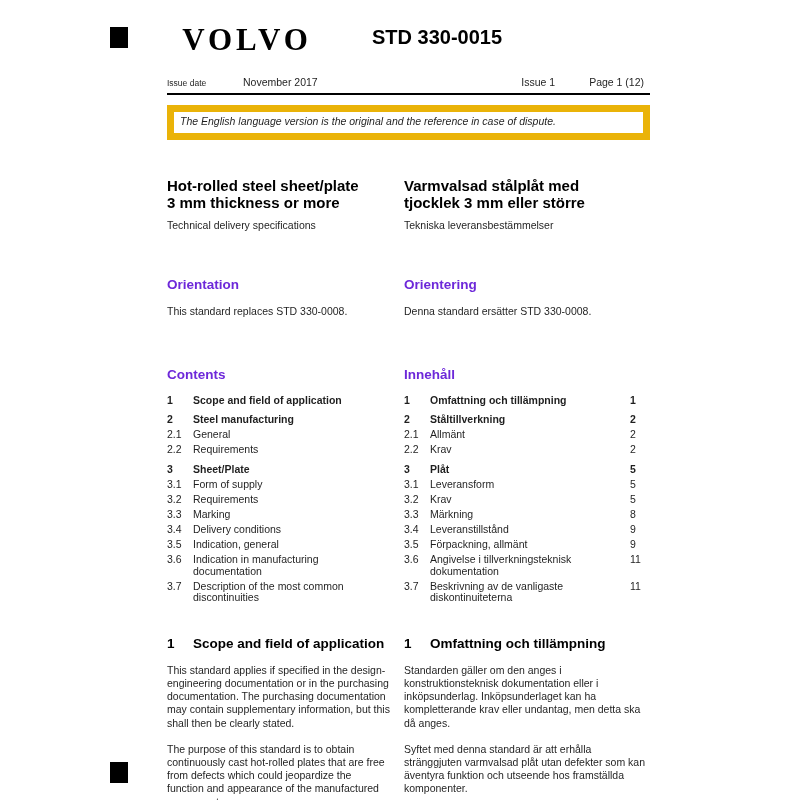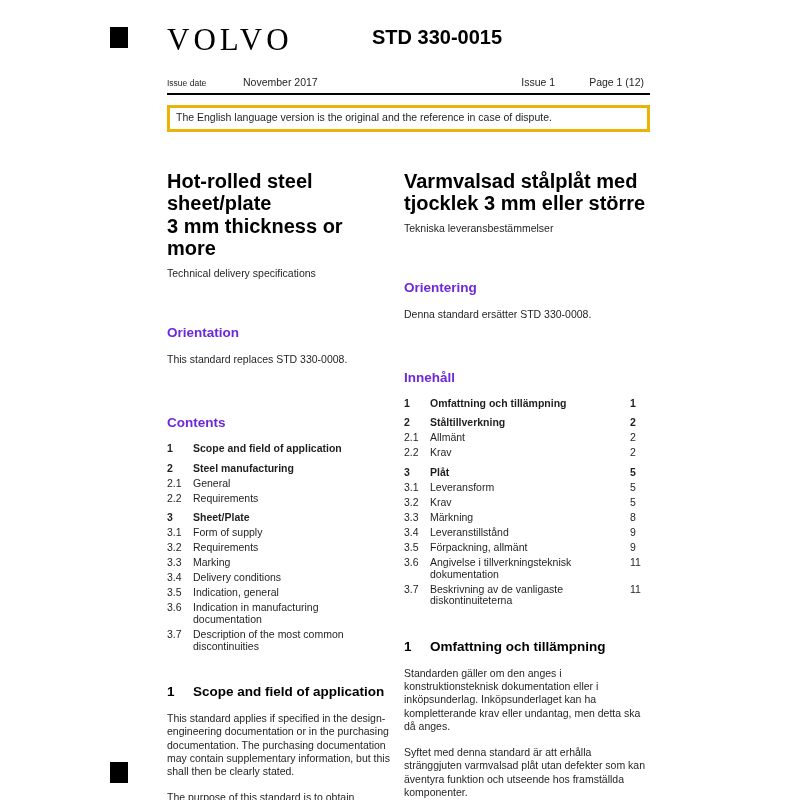--- a/index.html
+++ b/index.html
@@ -14,7 +14,7 @@
 
   
   .header { display:grid; grid-template-columns:160px 1fr 148px; align-items:start; }
-  .logo { font-family:"Liberation Serif", serif; font-weight:normal; font-size:31px; letter-spacing:4px; color:#000; line-height:1; }
+  .logo { font-family:"Liberation Serif", serif; font-weight:bold; font-size:31px; letter-spacing:4px; color:#000; line-height:1;text-align:center; }
   .header-center { text-align:center; padding-top:1px; }
   .doc-type { font-size:20px; font-weight:bold; color:#000; line-height:1.05; }
   .org { font-size:12px; font-weight:bold; color:#000; margin-top:2px; }

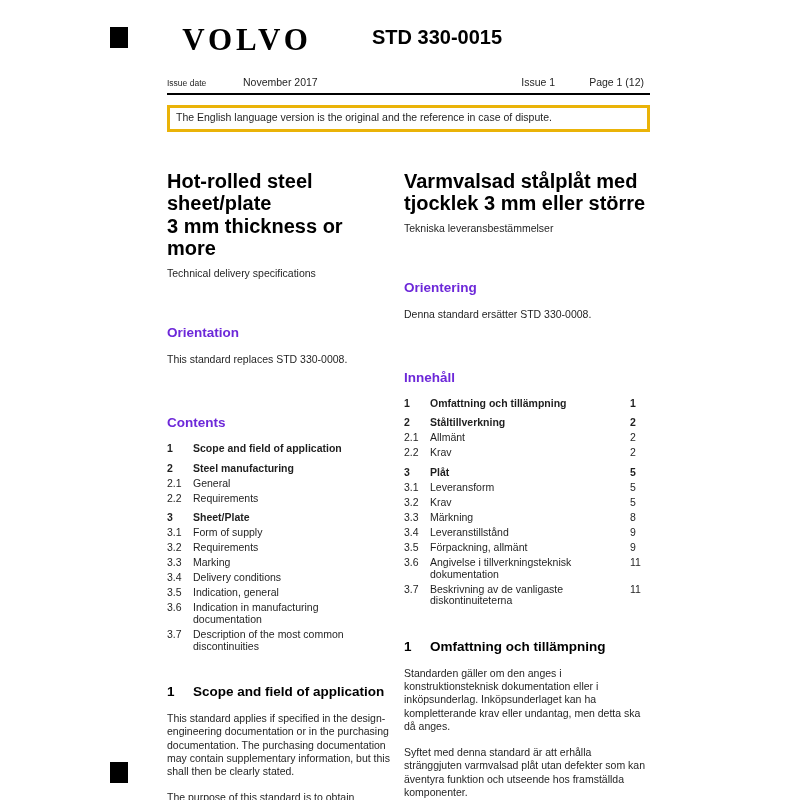--- a/index.html
+++ b/index.html
@@ -29,7 +29,7 @@
 
   
   .notices { display:flex; gap:12px; margin-top:10px; }
-  .notice { flex:1; border:3px solid #eab308; padding:3px 6px 4px 6px; font-size:10.5px; line-height:1.3; }
+  .notice { flex:1; border:7px solid #eab308; padding:3px 6px 4px 6px; font-size:10.5px; line-height:1.3;font-style:italic; }
 
   
   .cols { display:flex; margin-top:38px; }

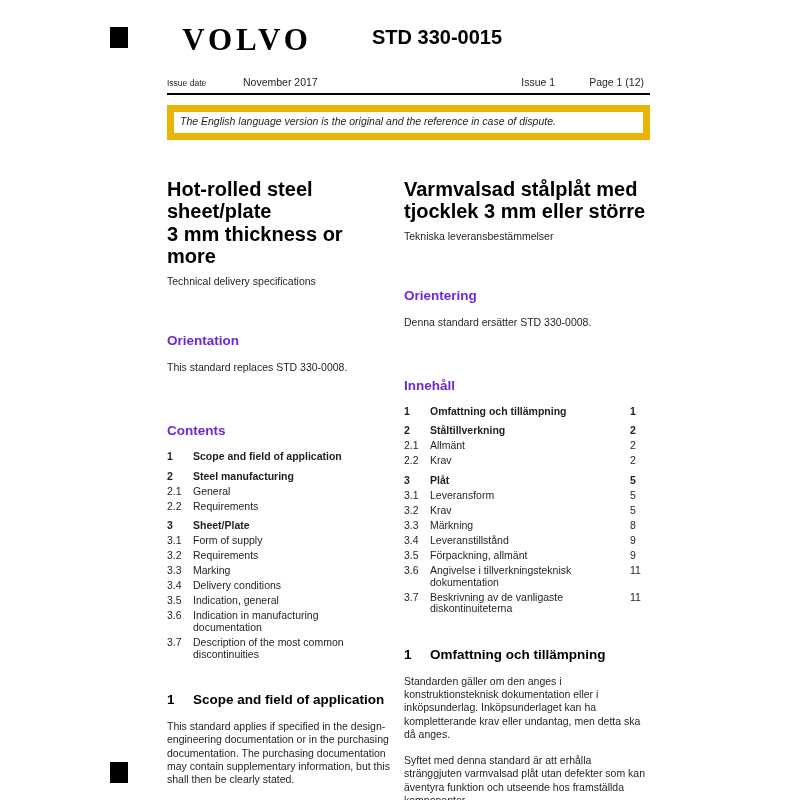--- a/index.html
+++ b/index.html
@@ -37,7 +37,7 @@
   .col.left { margin-right:14px; width:223px; }
   .col.right { width:246px; }
 
-  .doc-title { font-size:20px; font-weight:bold; color:#000; line-height:1.13; }
+  .doc-title { font-size:15px; font-weight:bold; color:#000; line-height:1.13; }
   .doc-subtitle { font-size:10.5px; margin-top:7px; }
 
   .orientation { margin-top:46px; }

